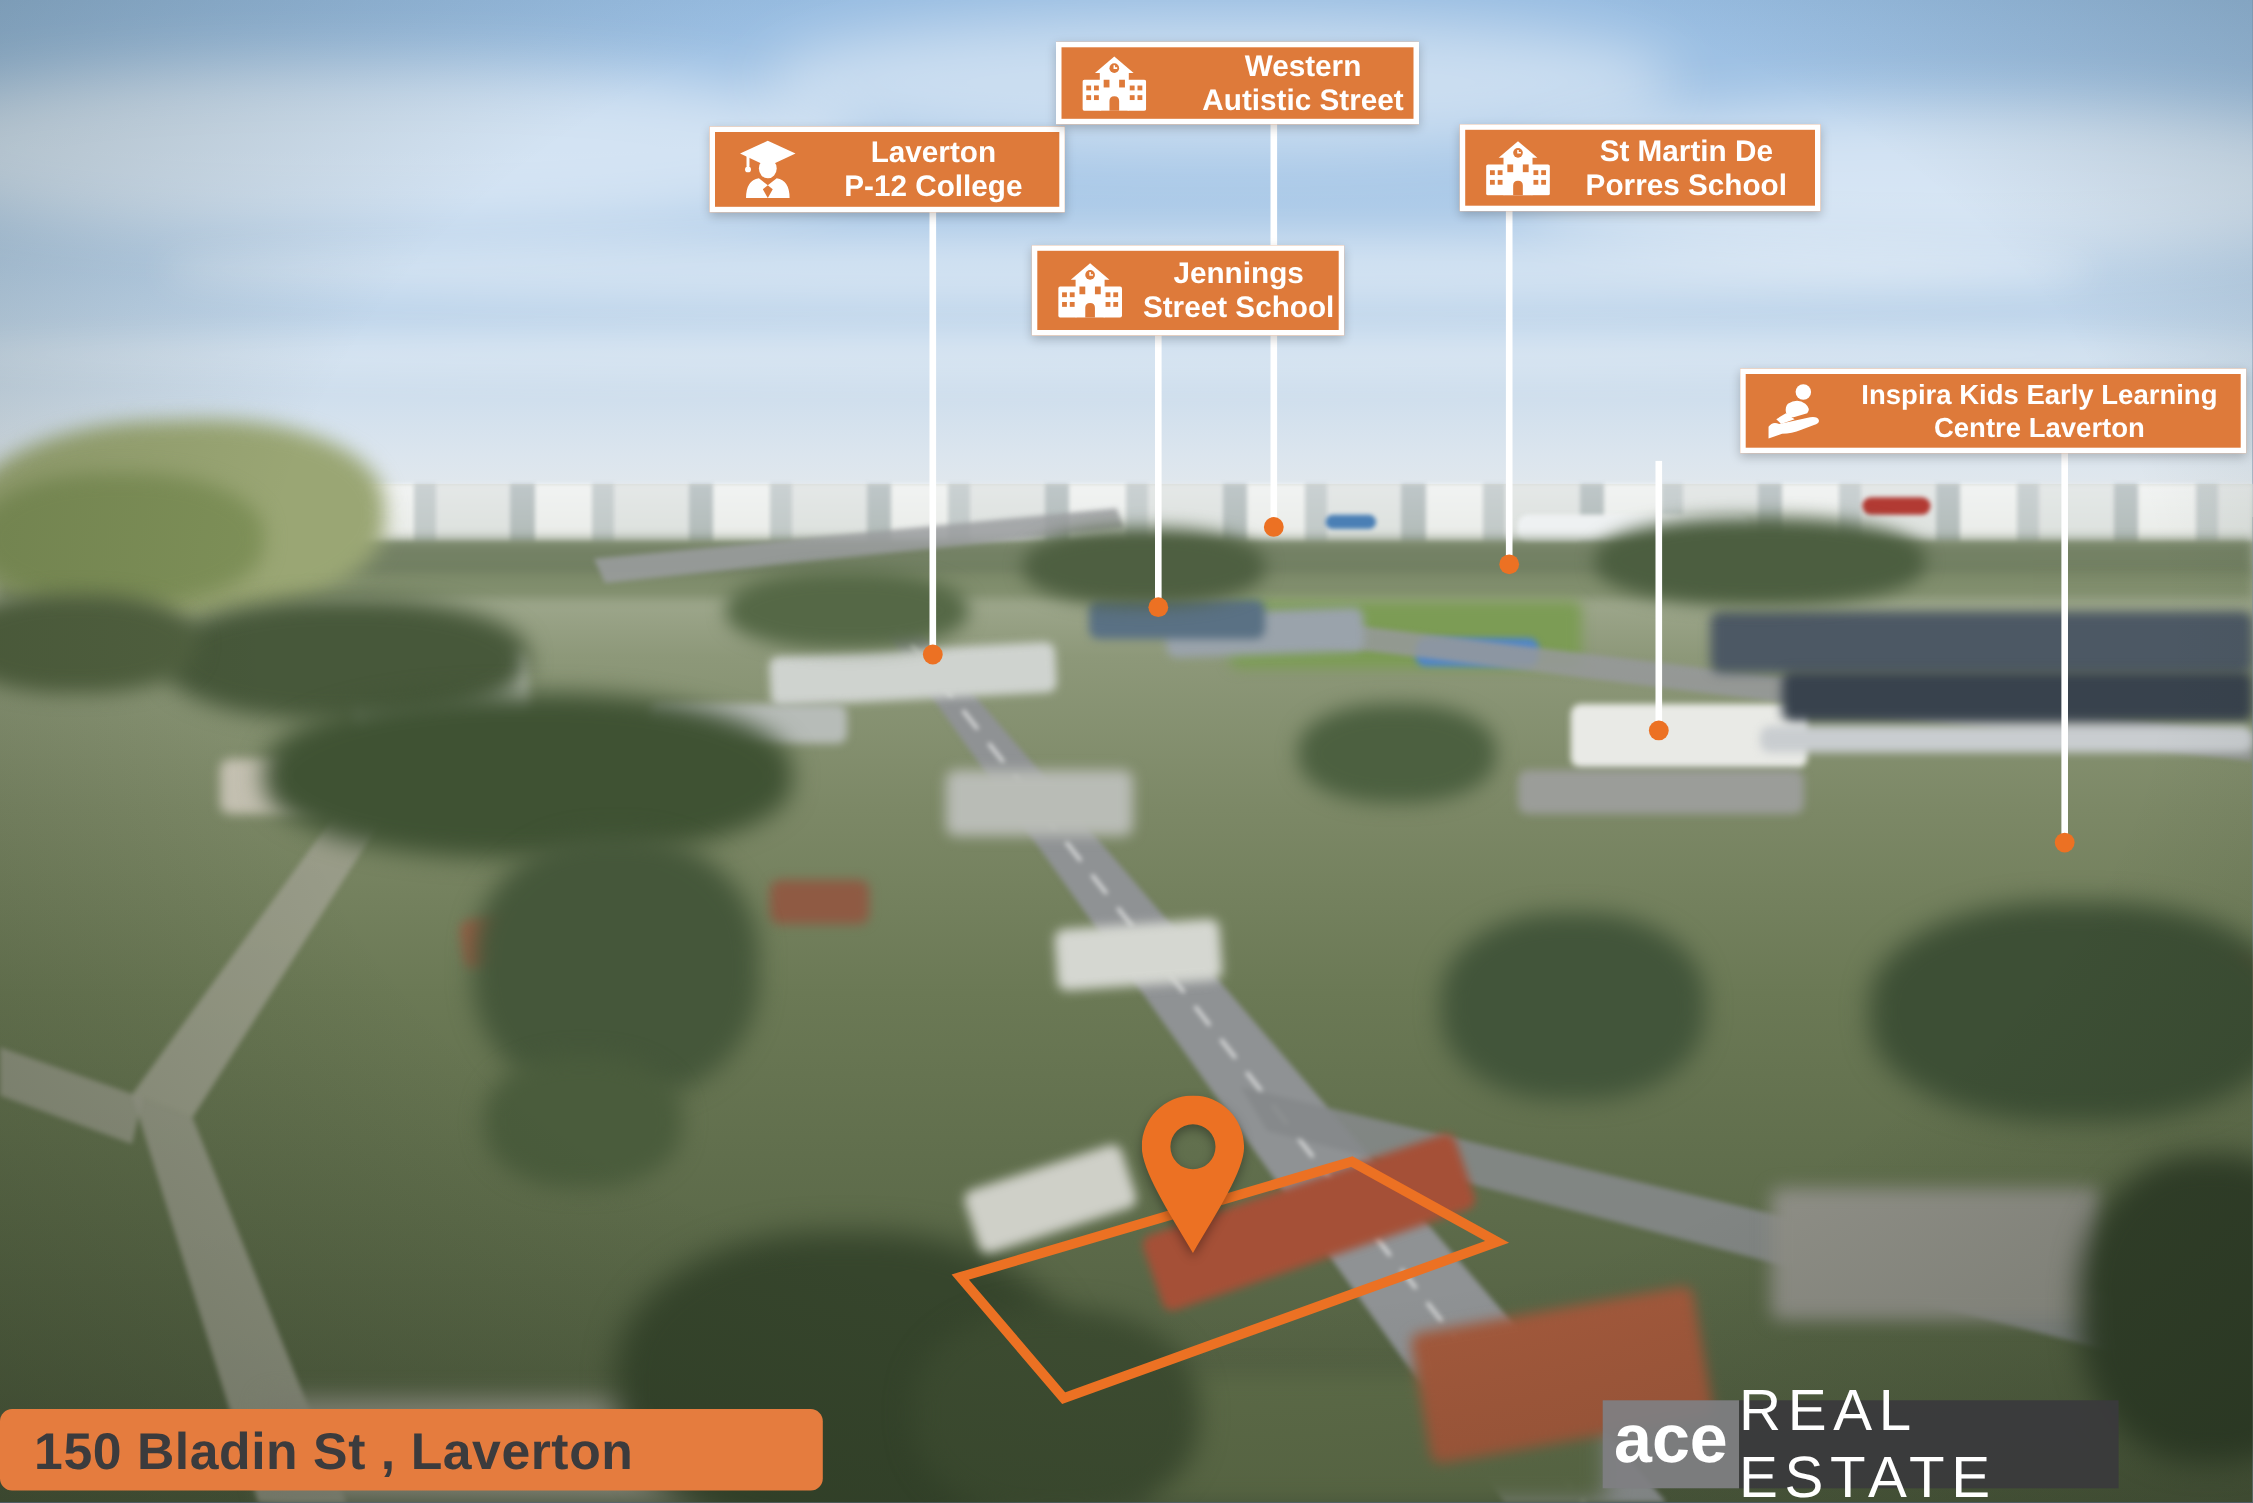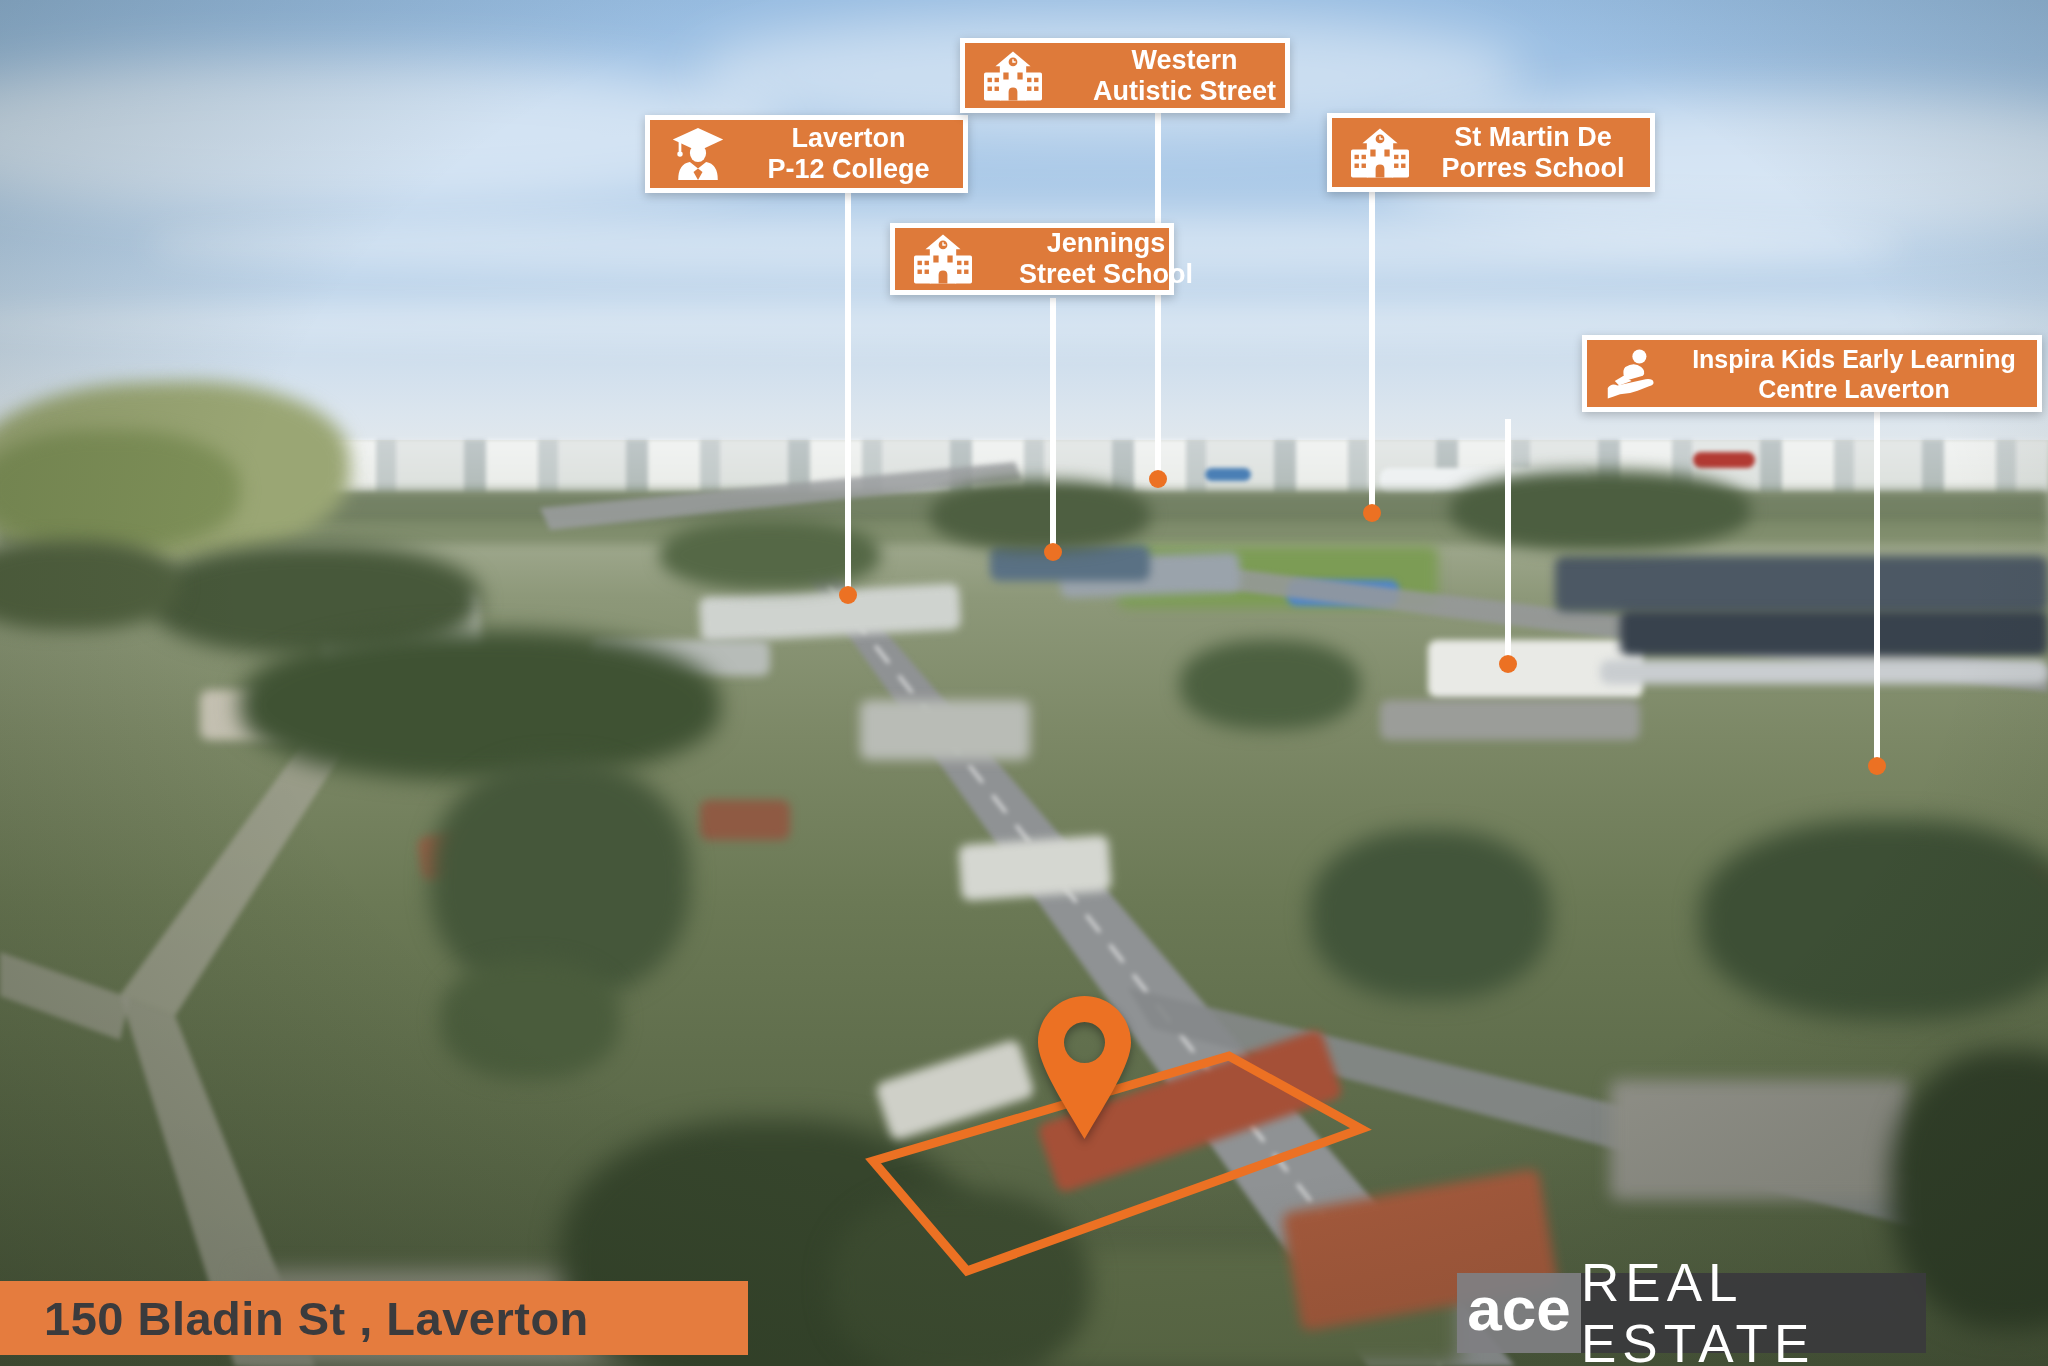--- a/index.html
+++ b/index.html
@@ -191,7 +191,7 @@
     </span>
   </div>
 
-  <div class="callout" style="left:890px;top:223px;width:284px;height:72px;gap:28px;">
+  <div class="callout" style="left:938px;top:223px;width:284px;height:82px;">
     <span class="c-icon">
       <svg width="58" height="50" viewBox="0 0 66 56" fill="#fff">
         <rect x="0" y="24" width="20" height="32" rx="2"></rect>

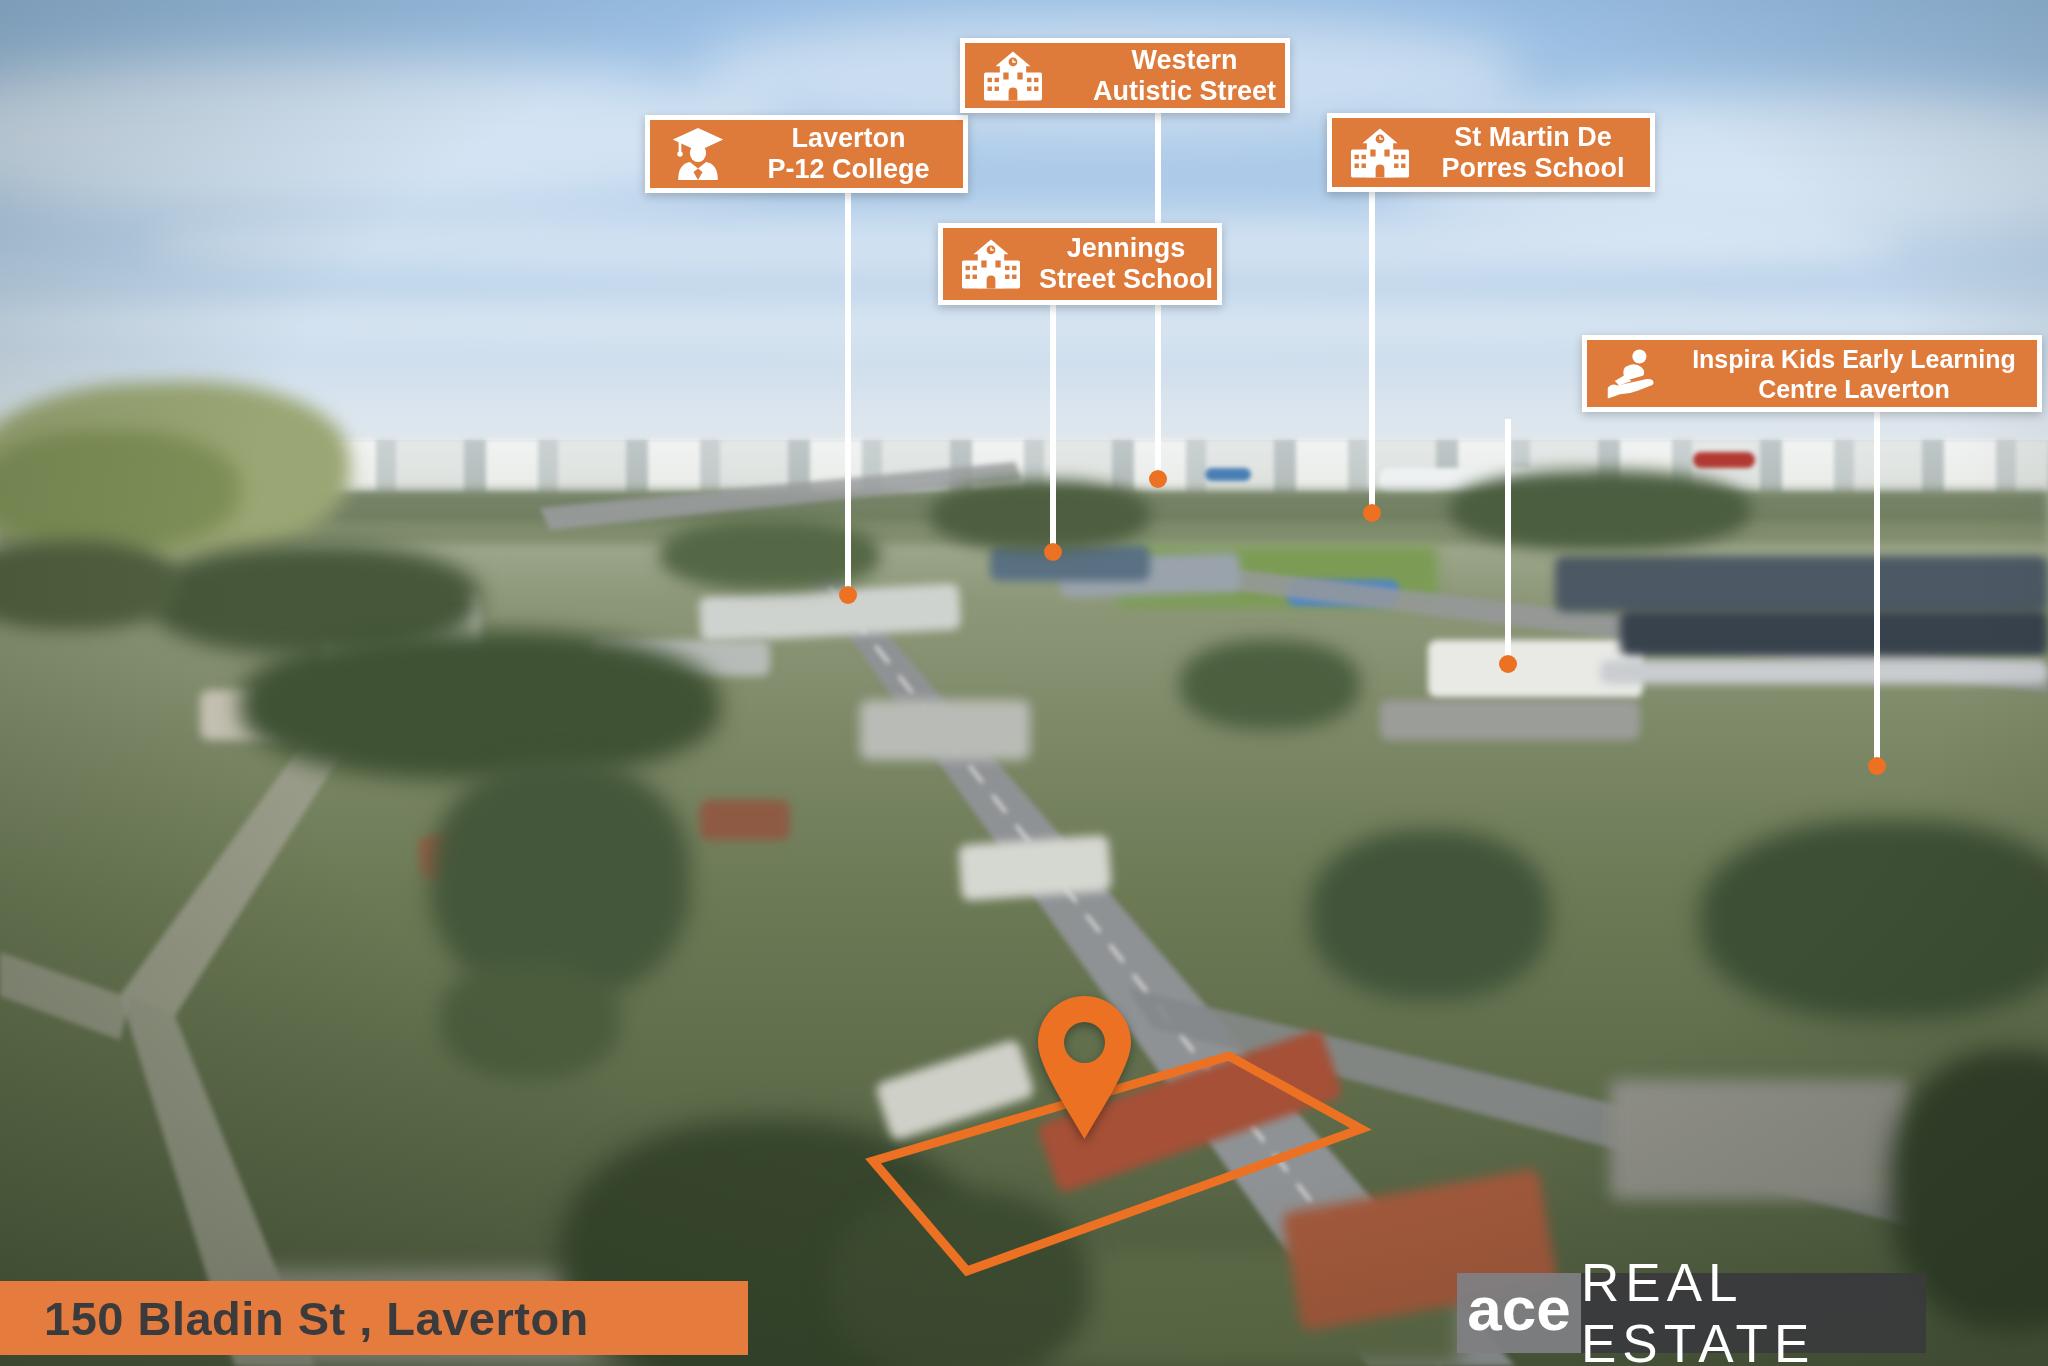--- a/index.html
+++ b/index.html
@@ -31,7 +31,7 @@
   .boundary{position:absolute;left:0;top:0;z-index:4;}
 
   .banner{position:absolute;left:0;top:1281px;width:748px;height:74px;background:var(--banner-orange,#E57C3E);
-          z-index:20;display:flex;align-items:center;padding-left:44px;box-sizing:border-box;}
+          z-index:20;display:flex;align-items:center;padding-left:31px;box-sizing:border-box;border-radius:11px;}
   .banner span{font-size:47px;font-weight:bold;color:var(--banner-text,#3B3B3D);letter-spacing:.5px;}
 
   .logo{position:absolute;left:1457px;top:1273px;height:80px;display:flex;z-index:20;}

